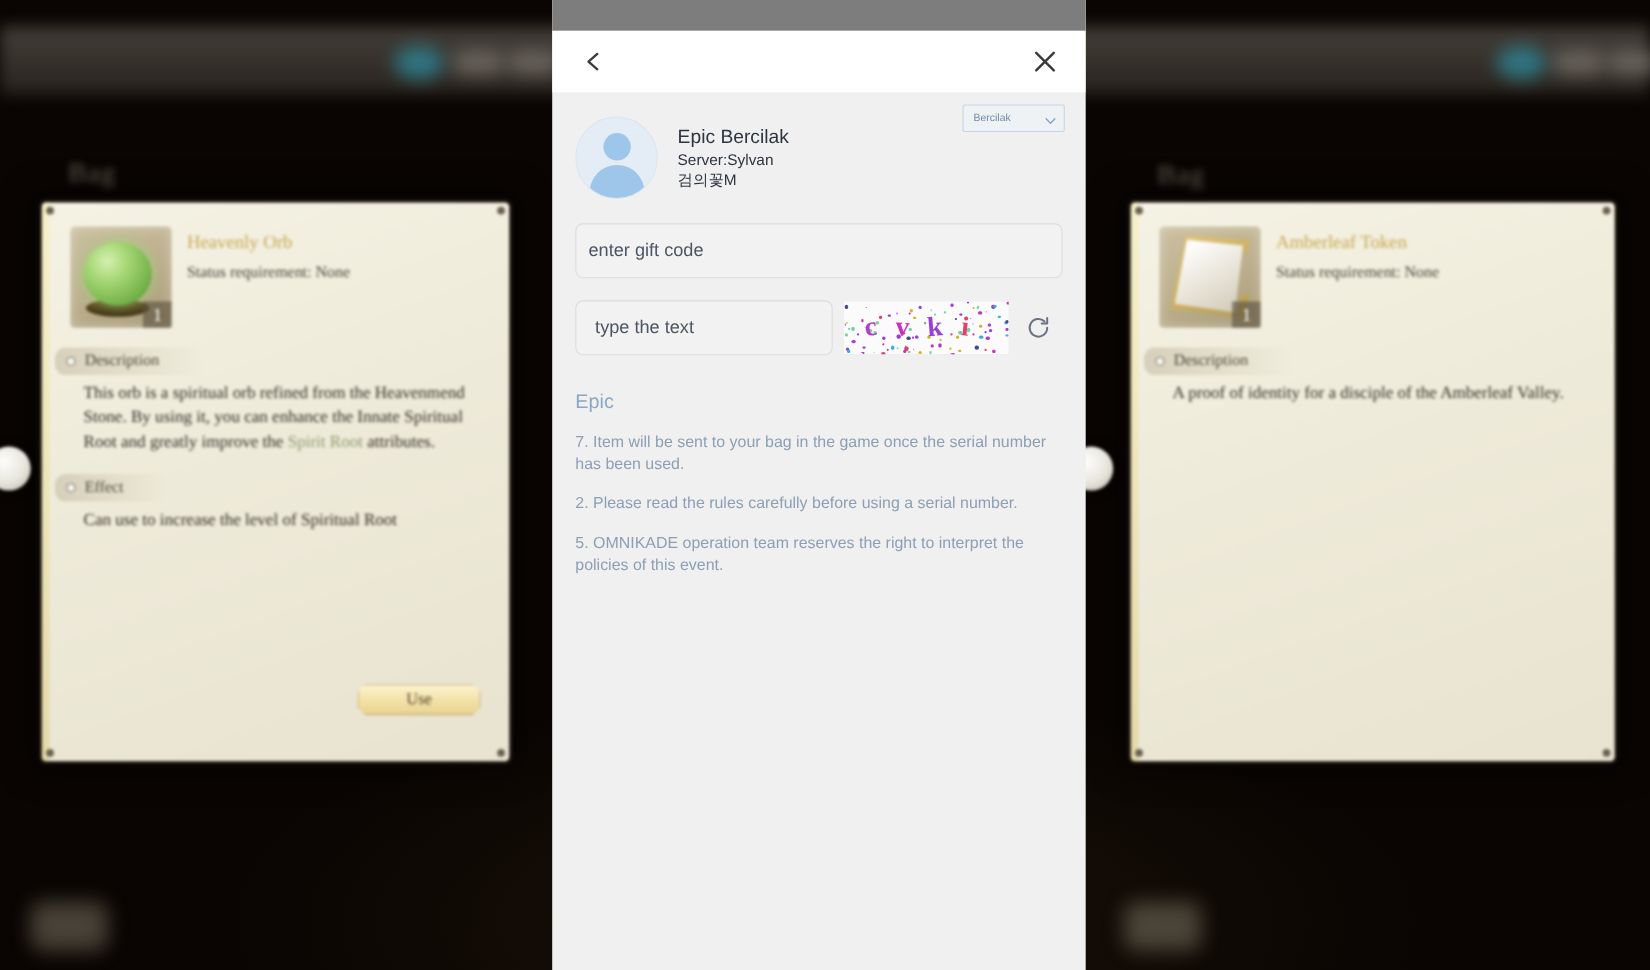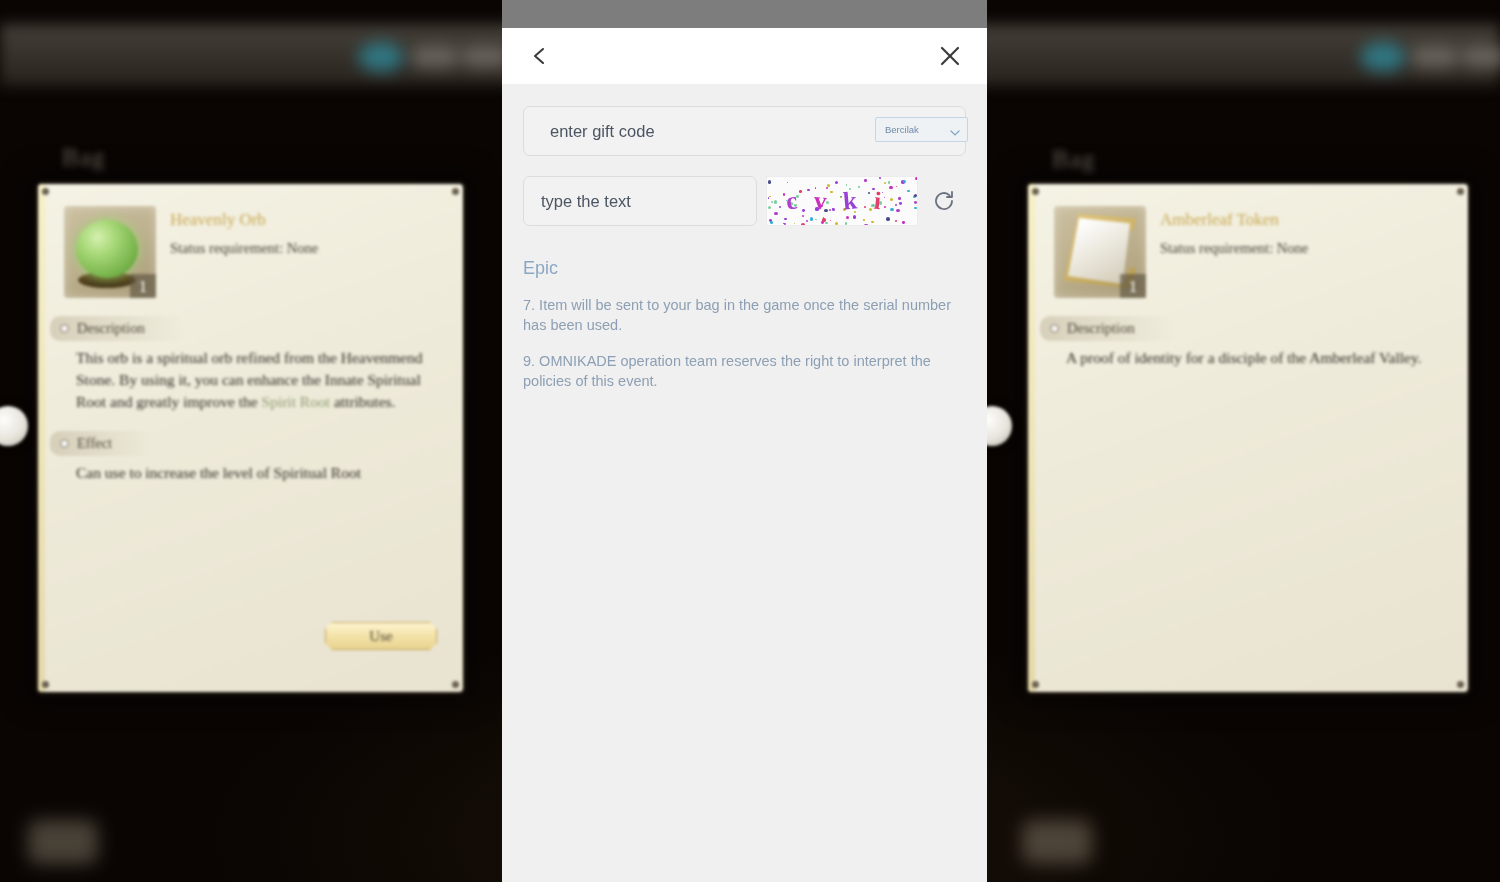--- a/index.html
+++ b/index.html
@@ -319,6 +319,17 @@
       </span>
     </div>
 
+    <div class="profile">
+      <div class="avatar">
+        <span class="head"></span>
+        <span class="body"></span>
+      </div>
+      <div>
+        <div class="p-name">Epic Bercilak</div>
+        <div class="p-server">Server:Sylvan</div>
+        <div class="p-game">검의꽃M</div>
+      </div>
+    </div>
 
     <div class="field">
       <span>enter gift code</span>

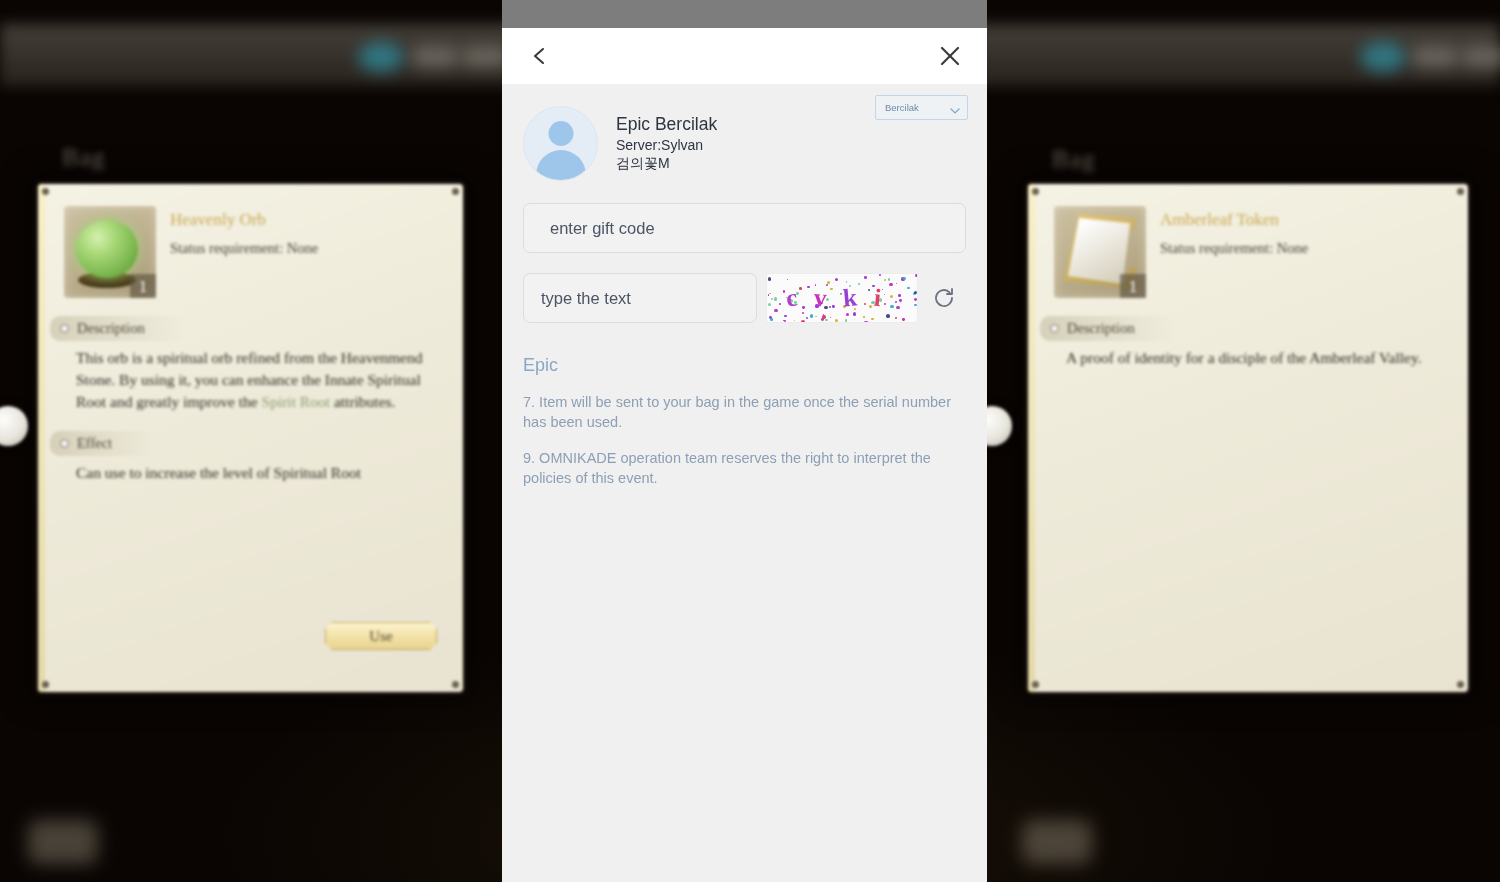--- a/index.html
+++ b/index.html
@@ -179,7 +179,7 @@
   .field {
     margin-top:22px; height:50px;
     background:#f2f2f2; border:1px solid #dcdcdc; border-radius:7px;
-    display:flex; align-items:center; padding:0 26px;
+    display:flex; align-items:center; padding:0 11px;
     font-size:16.5px; color:#4b5563;
   }
   .cap-row { display:flex; align-items:center; gap:9px; margin-top:20px;text-align:right; }

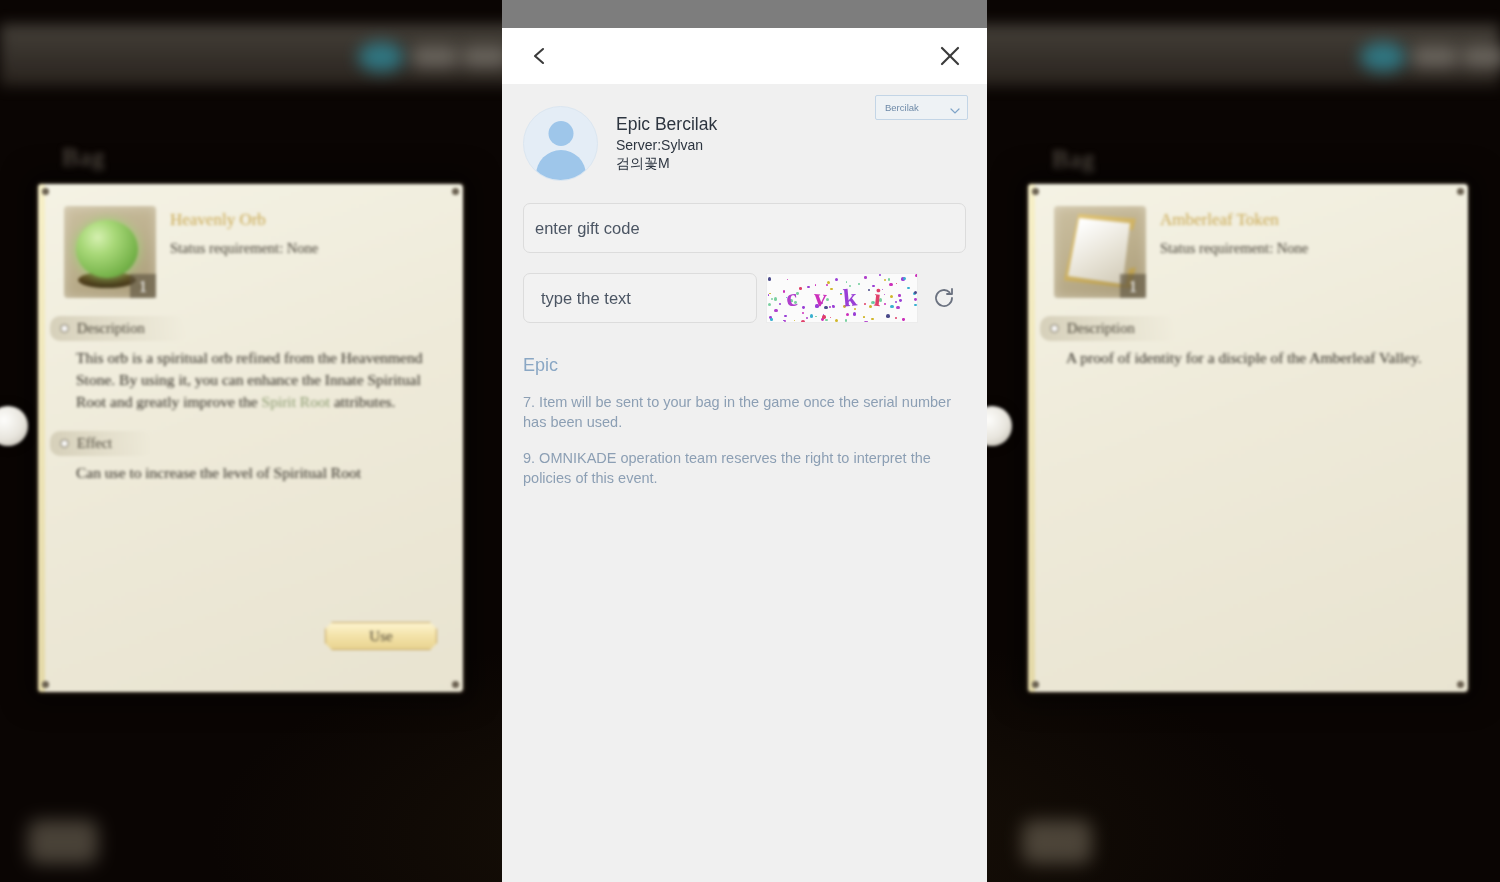--- a/index.html
+++ b/index.html
@@ -453,6 +453,7 @@
 
     <div class="note-h">Epic</div>
     <div class="note-i">7. Item will be sent to your bag in the game once the serial number has been used.</div>
+    <div class="note-i">2. Please read the rules carefully before using a serial number.</div>
     <div class="note-i">9. OMNIKADE operation team reserves the right to interpret the policies of this event.</div>
   </div>
 </div>

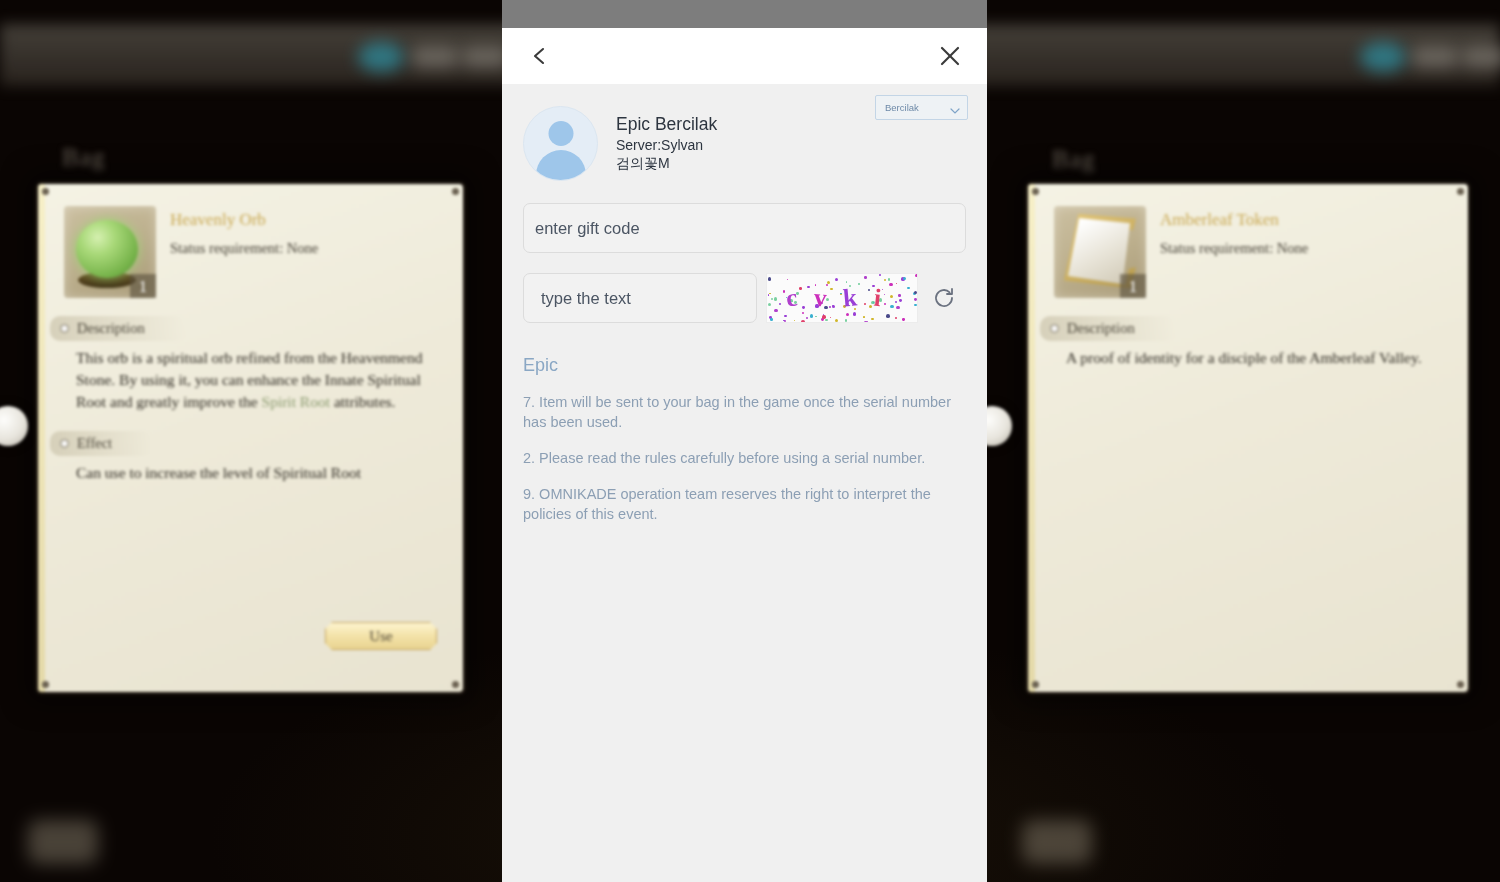--- a/index.html
+++ b/index.html
@@ -454,7 +454,7 @@
     <div class="note-h">Epic</div>
     <div class="note-i">7. Item will be sent to your bag in the game once the serial number has been used.</div>
     <div class="note-i">2. Please read the rules carefully before using a serial number.</div>
-    <div class="note-i">9. OMNIKADE operation team reserves the right to interpret the policies of this event.</div>
+    <div class="note-i">5. OMNIKADE operation team reserves the right to interpret the policies of this event.</div>
   </div>
 </div>
 

